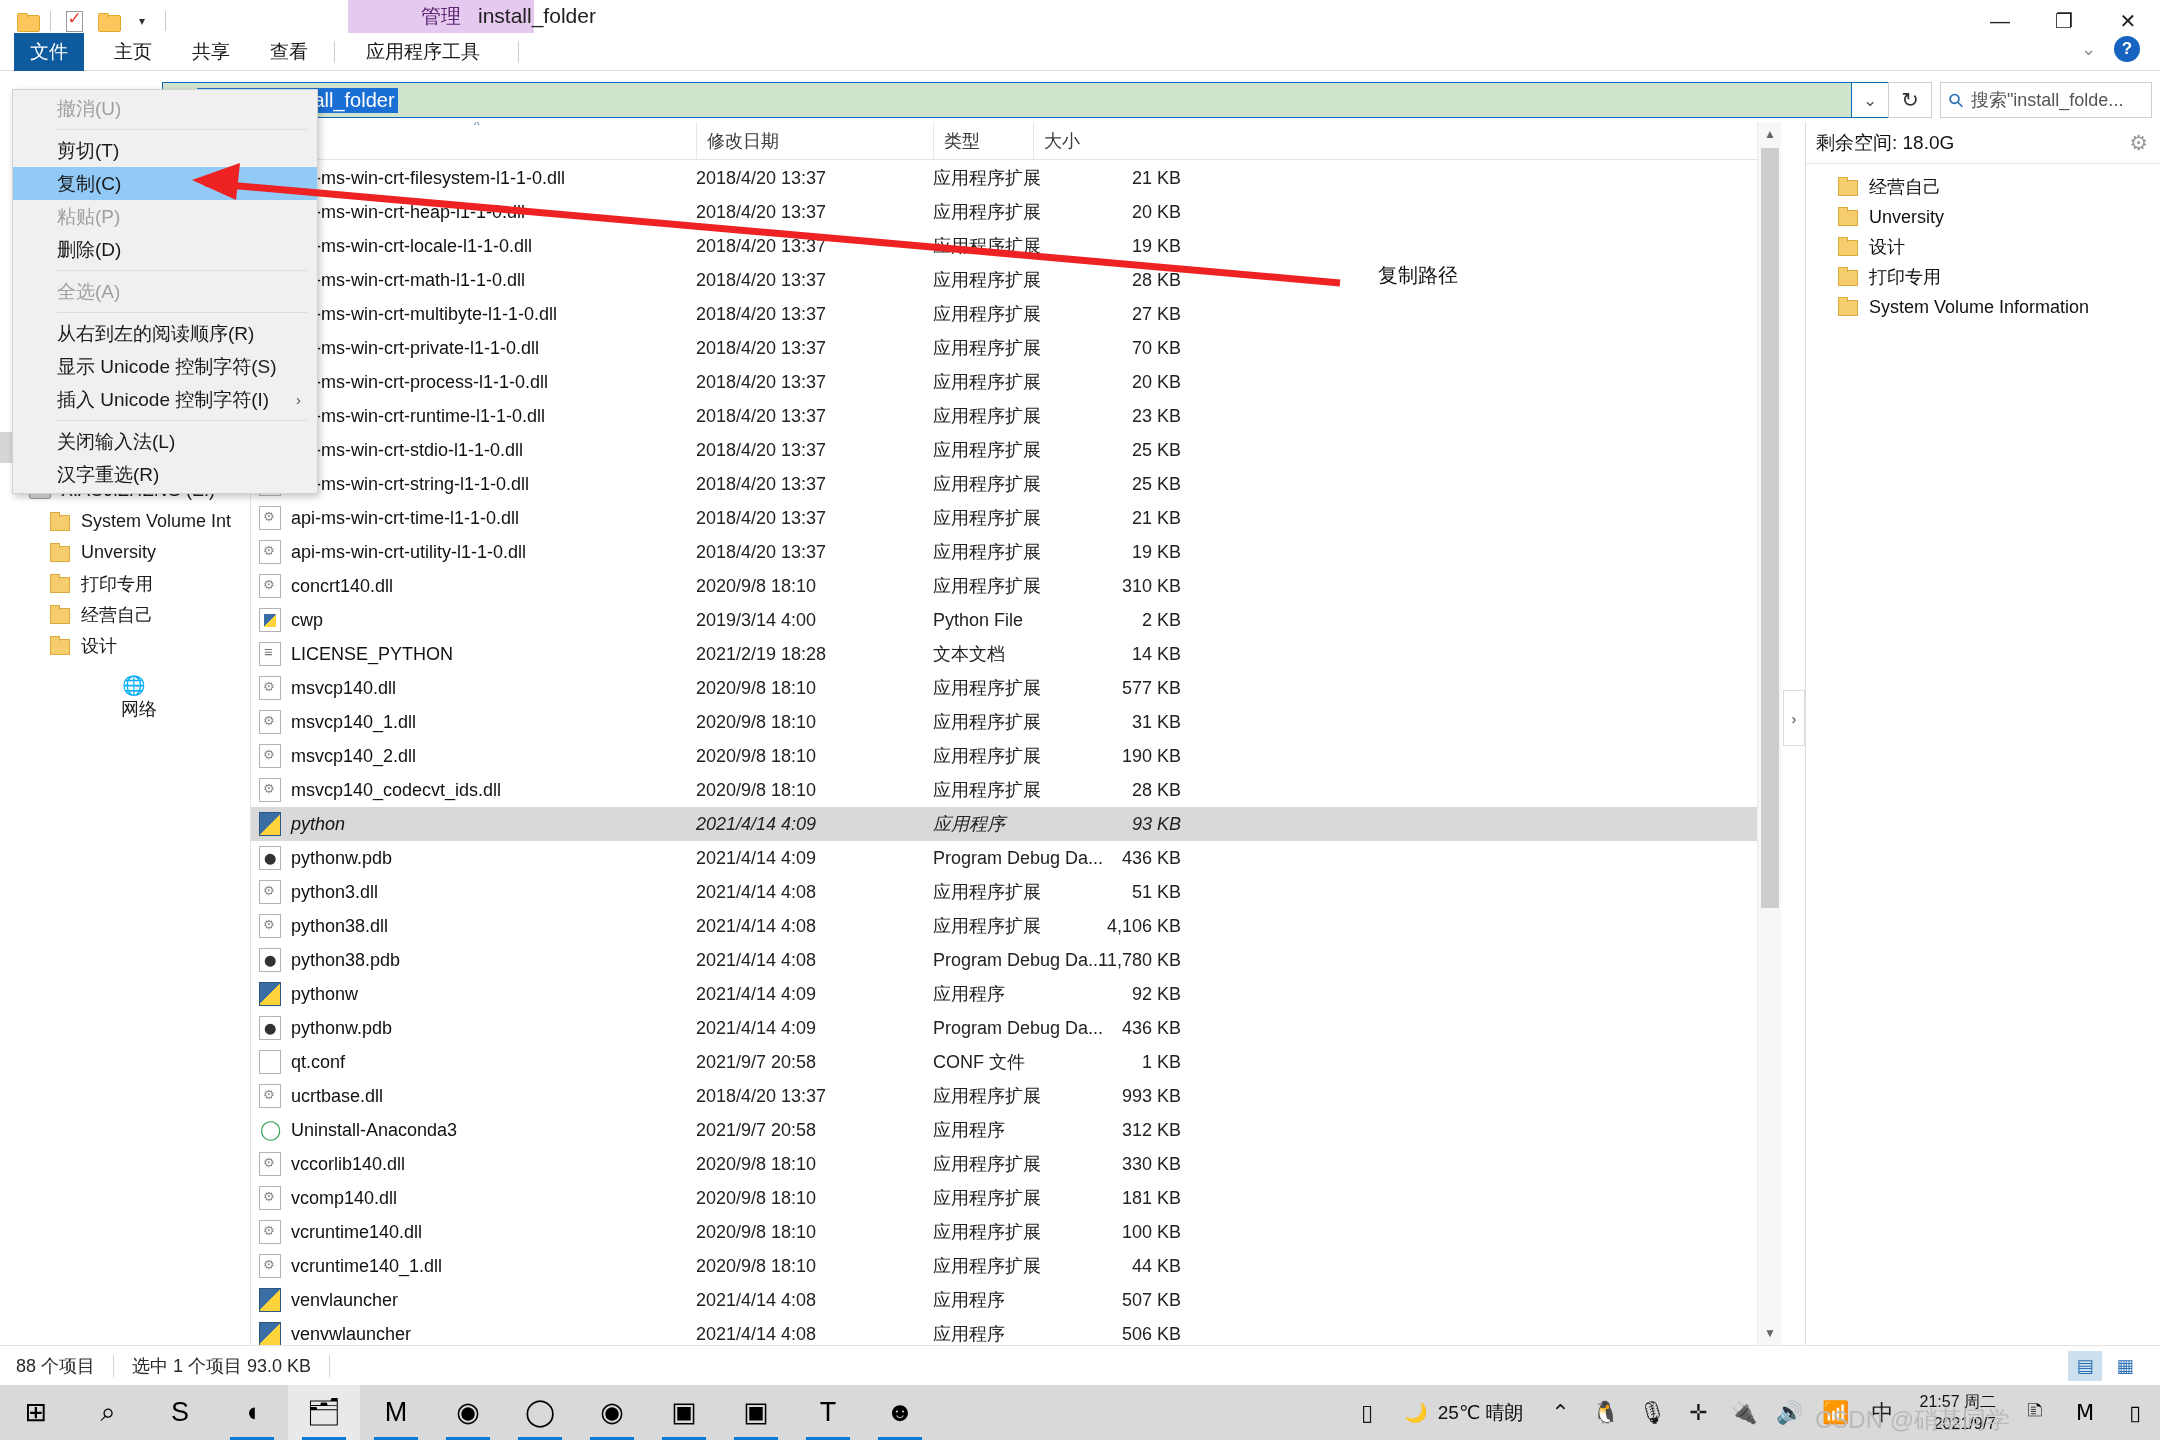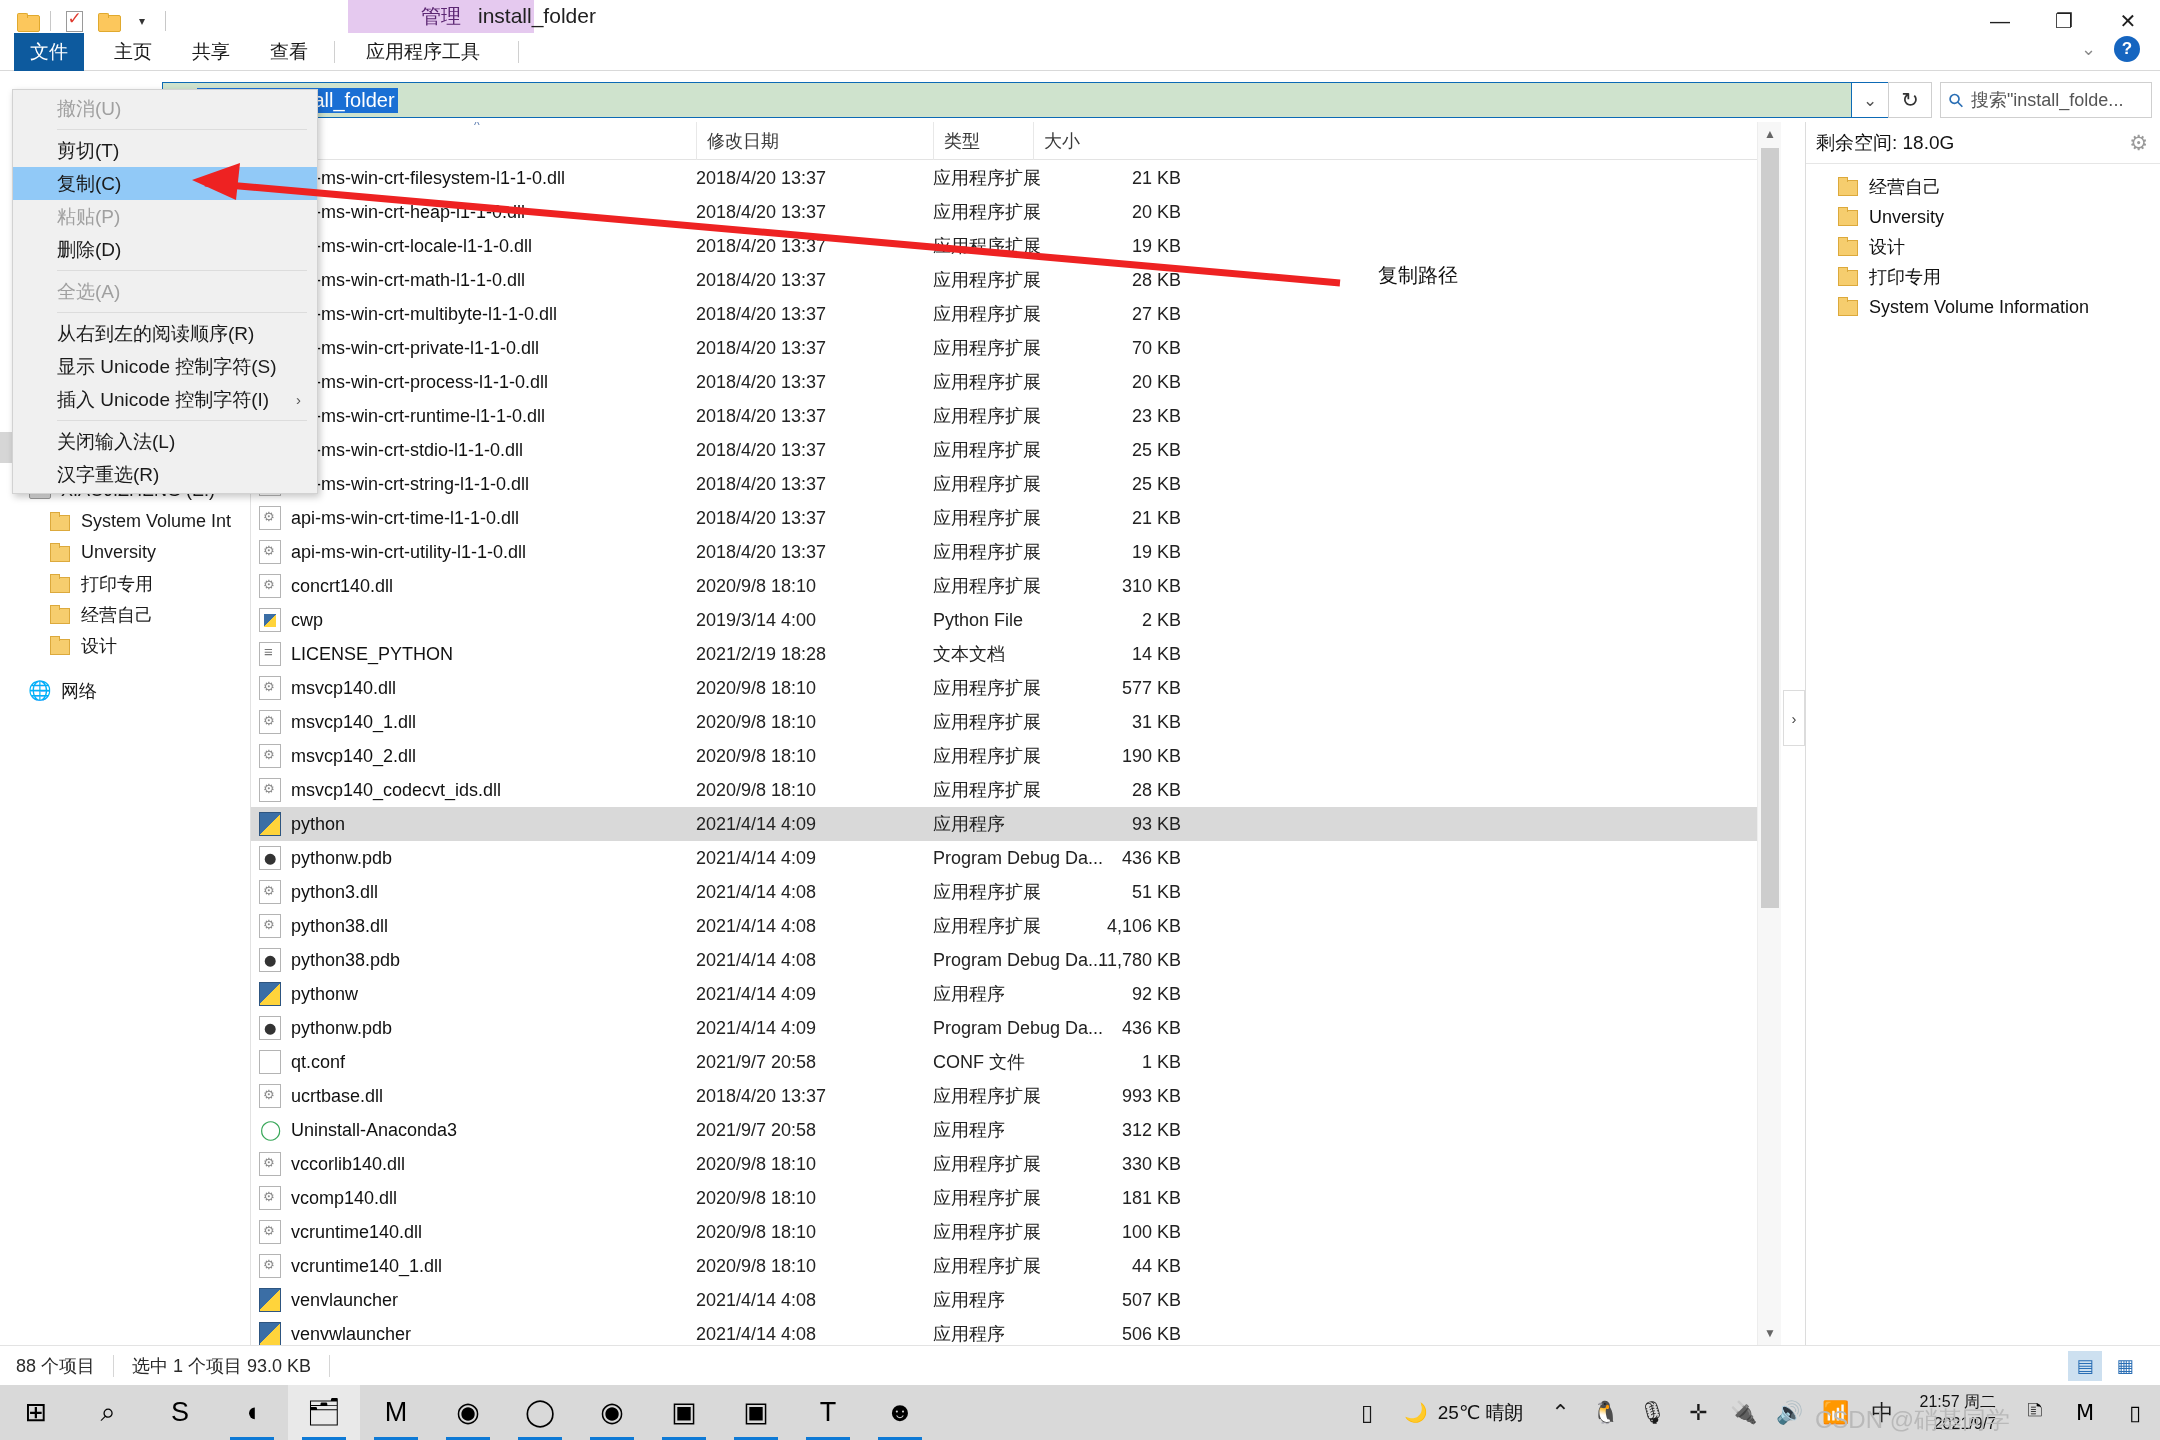--- a/index.html
+++ b/index.html
@@ -341,7 +341,7 @@
           <span class="nav-ico ic-folder"></span>
           <span>设计</span>
         </div>
-        <div class="nav-item" style="margin-top: 14px;">
+        <div class="nav-item" style="margin-top: 14px; flex-direction: column;">
           <span class="nav-ico ic-net"></span>
           <span>网络</span>
         </div>

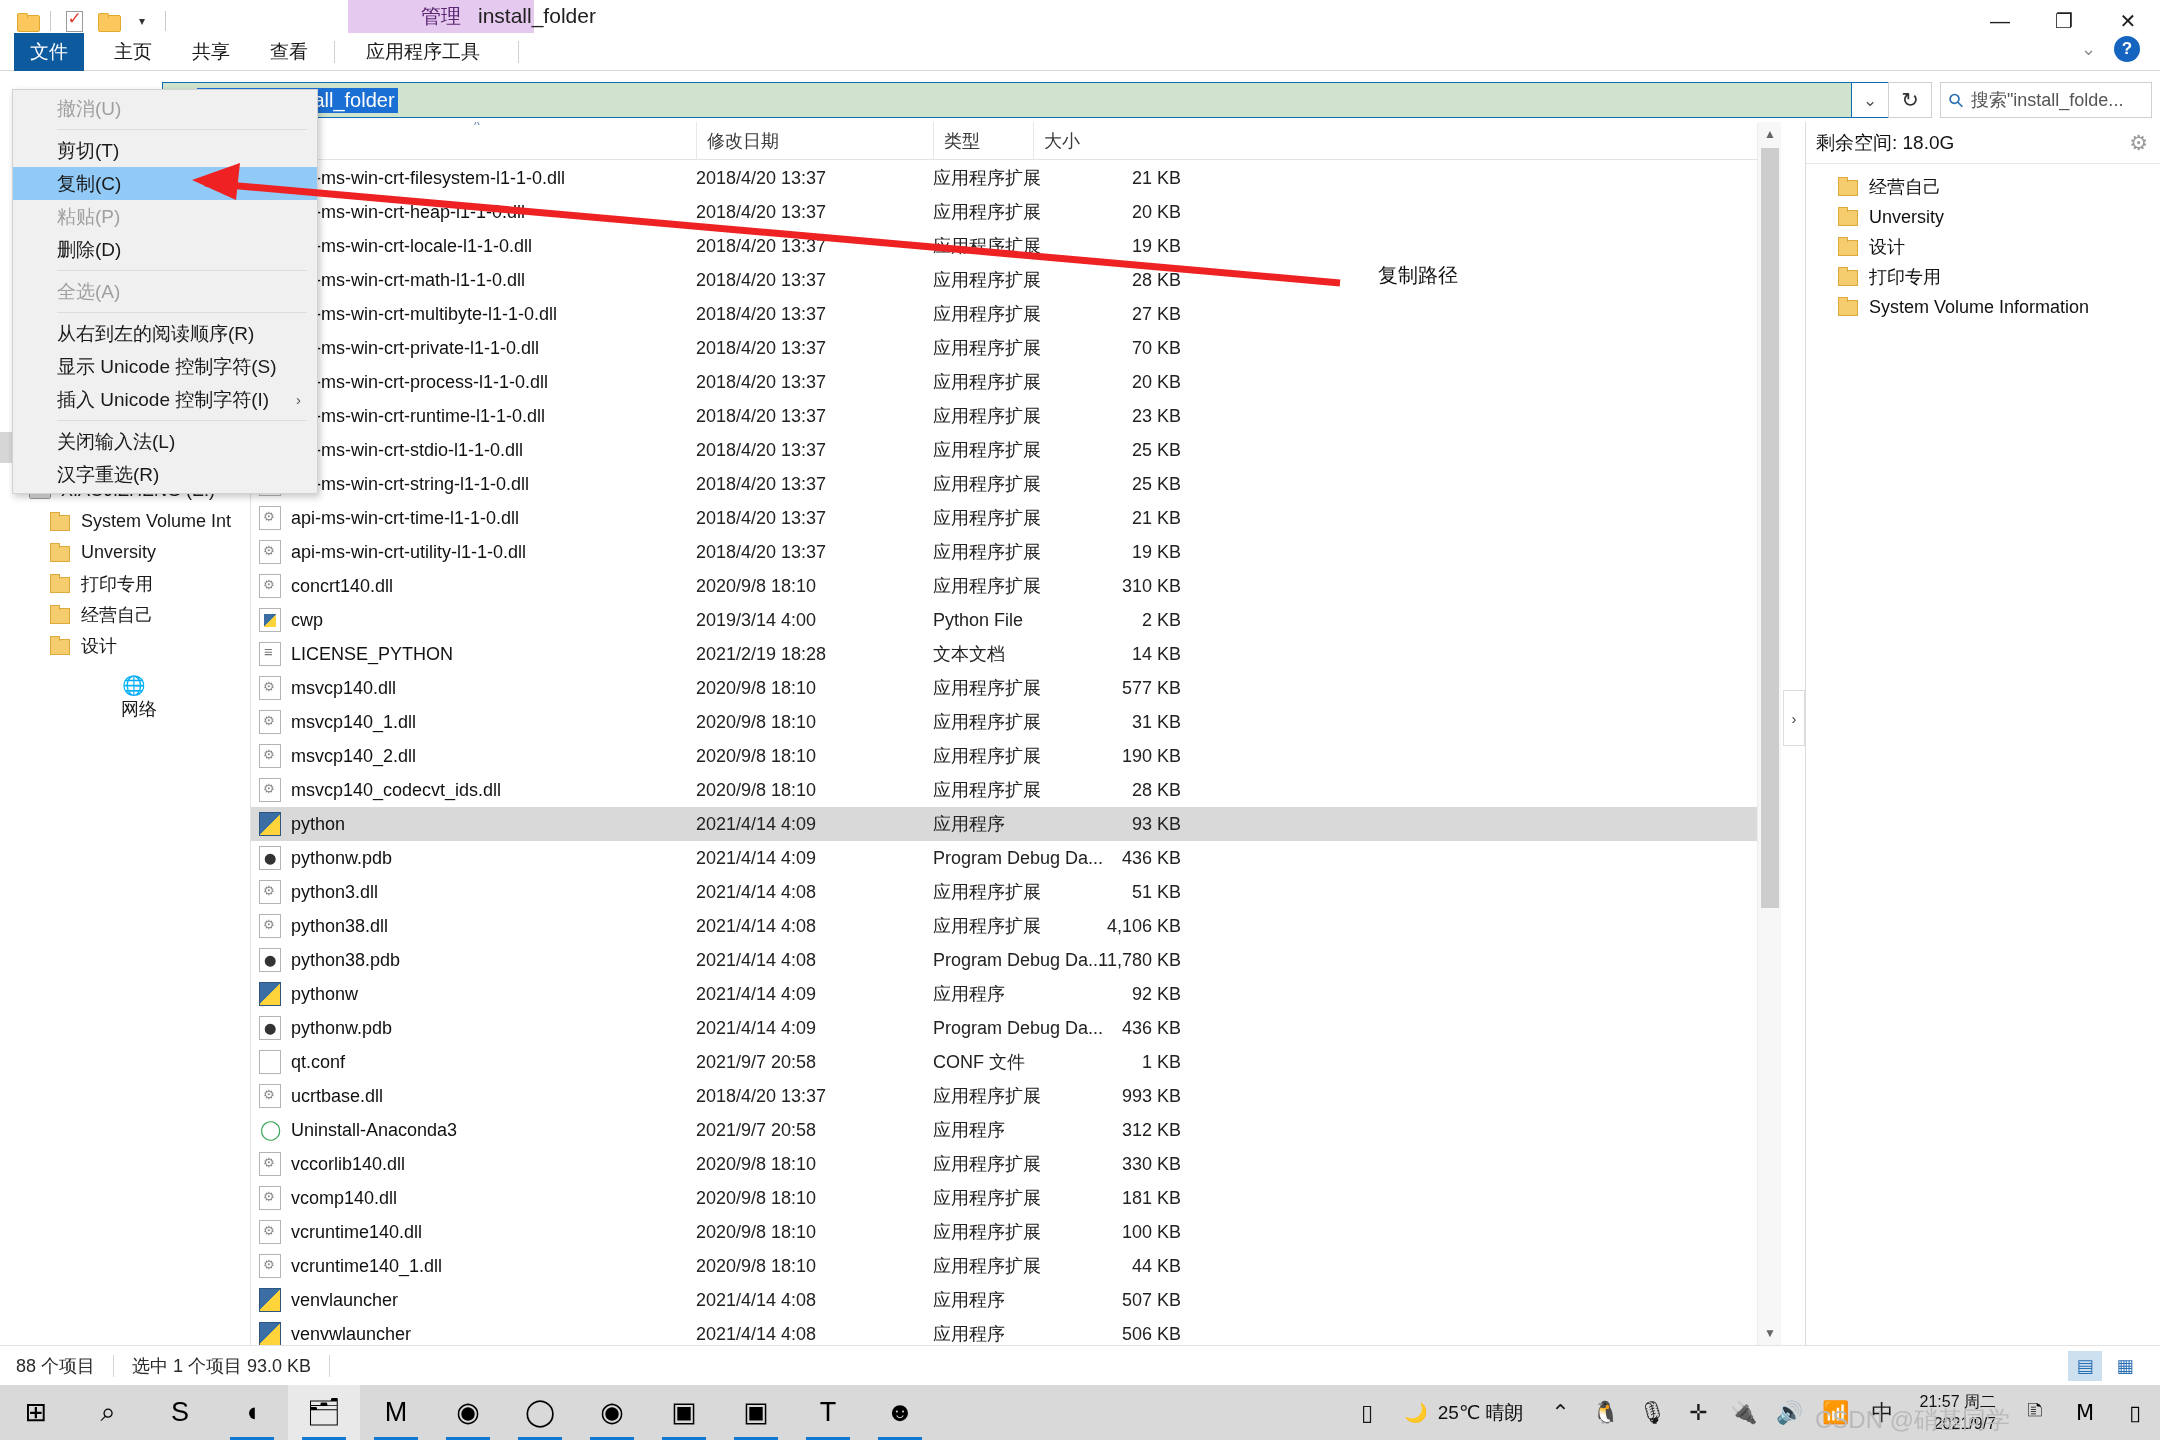--- a/index.html
+++ b/index.html
@@ -139,7 +139,7 @@
 
   .rowarea { position: absolute; top: 39px; left: 0; right: 0; bottom: 0; }
   .row { position: relative; height: 34px; font-size: 18px; color: #111; white-space: nowrap; }
-  .row.sel { background: #d9d9d9; }
+  .row.sel { background: #d9d9d9; font-style: italic; }
   .row .c-name { position: absolute; left: 0; top: 0; height: 34px; display: flex; align-items: center; }
   .row .c-date { position: absolute; left: 445px; top: 0; height: 34px; display: flex; align-items: center; color: #222; }
   .row .c-type { position: absolute; left: 682px; top: 0; height: 34px; display: flex; align-items: center; color: #222; }

